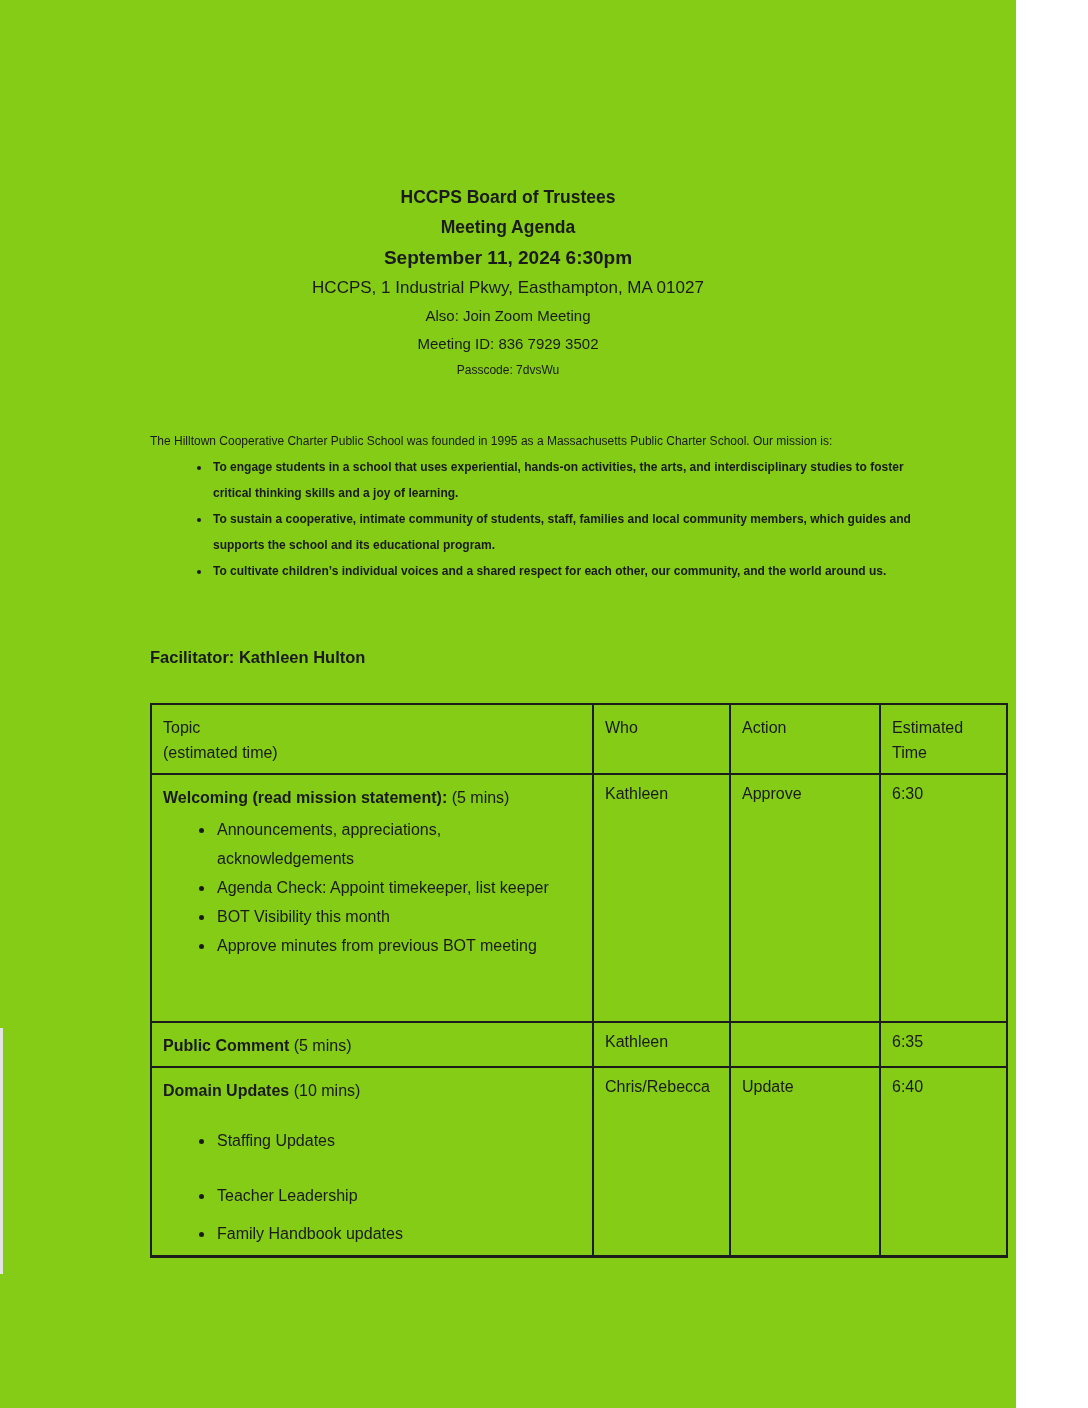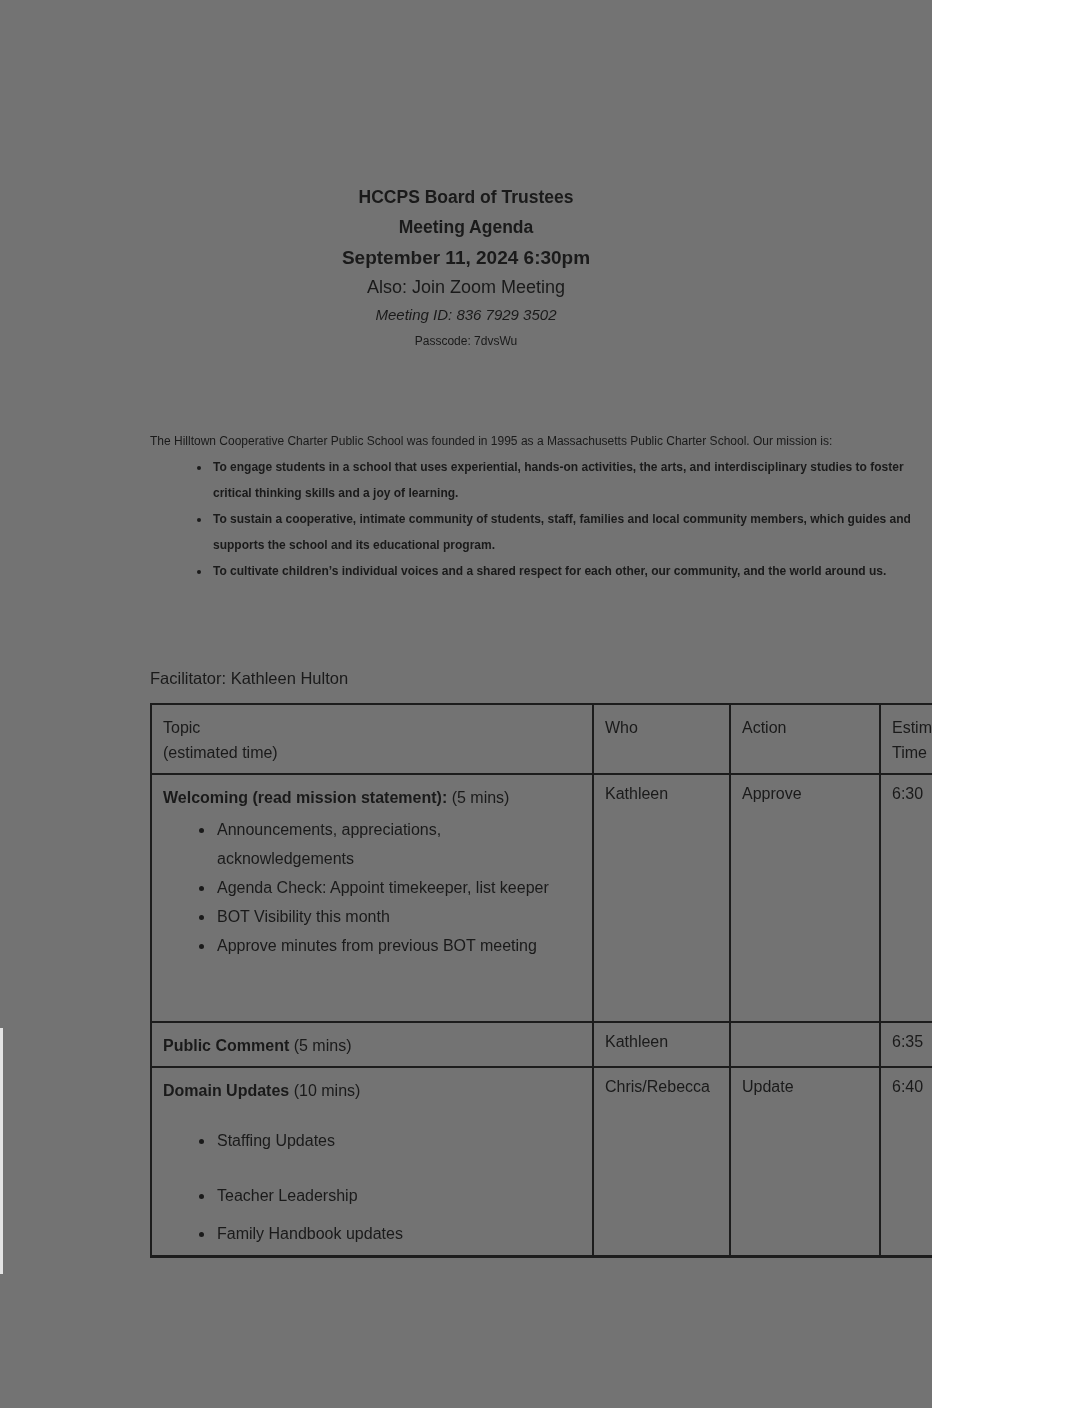--- a/index.html
+++ b/index.html
@@ -11,9 +11,9 @@
   }
   .page {
     position: relative;
-    width: 932px;
+    width: 1016px;
     height: 1408px;
-    background: #737373;
+    background: #84cc16;
     overflow: hidden;
   }
 

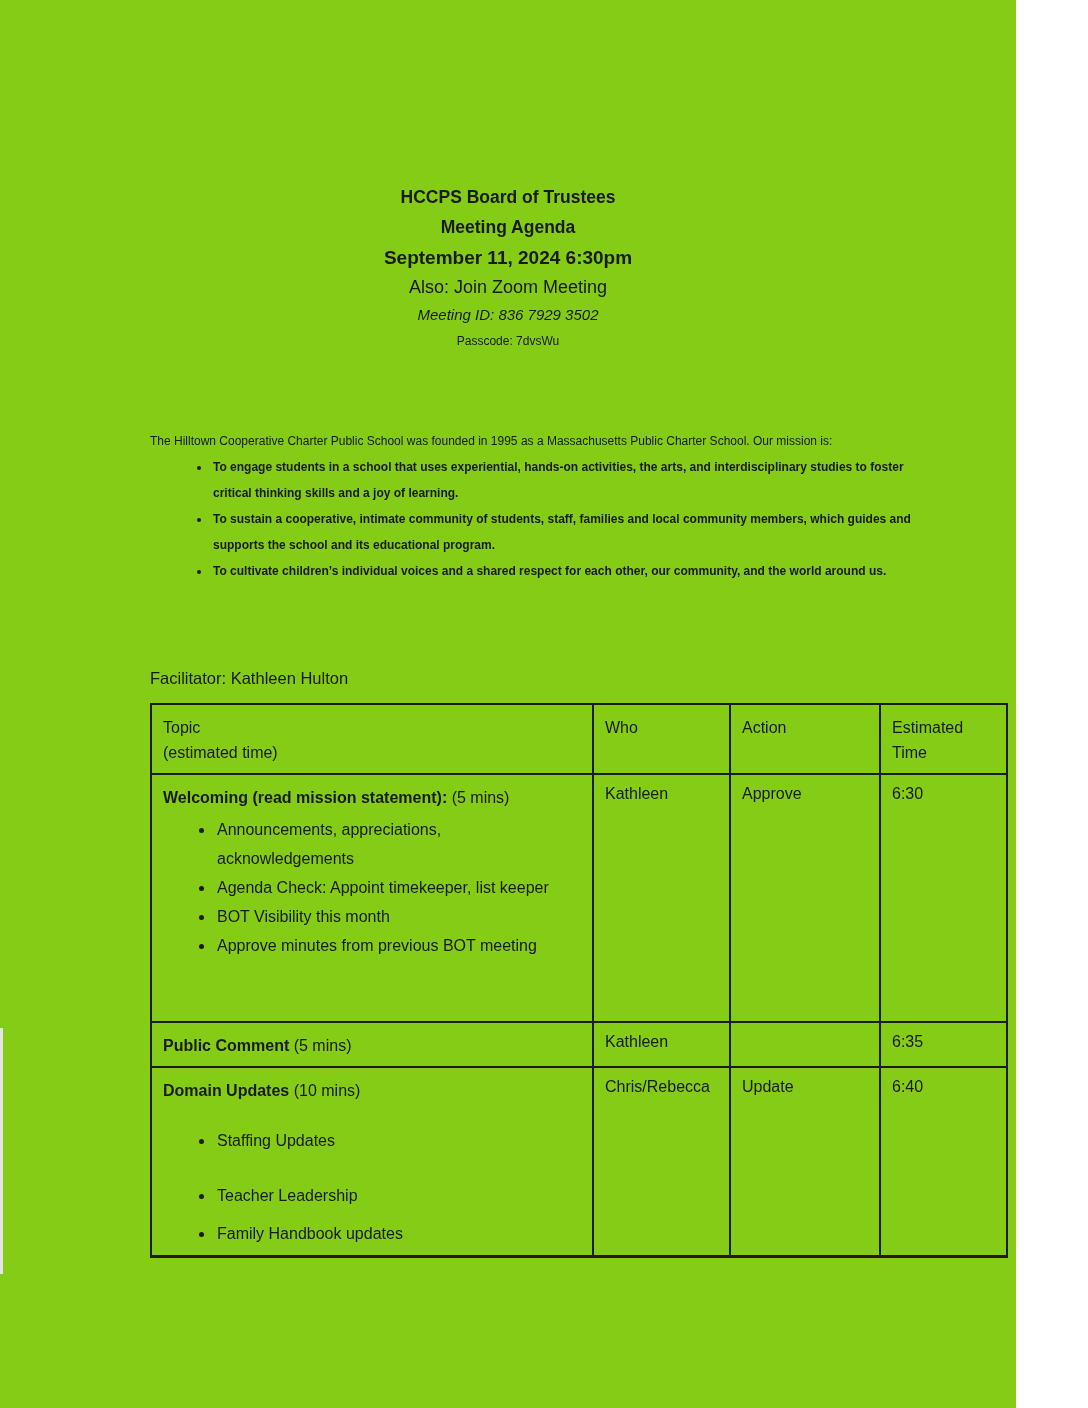--- a/index.html
+++ b/index.html
@@ -135,6 +135,7 @@
     <div class="h-org">HCCPS Board of Trustees</div>
     <div class="h-doc">Meeting Agenda</div>
     <div class="h-date">September 11, 2024 6:30pm</div>
+    <div class="h-loc">HCCPS, 1 Industrial Pkwy, Easthampton, MA 01027</div>
     <div class="h-also">Also: Join Zoom Meeting</div>
     <div class="h-mid">Meeting ID: 836 7929 3502</div>
     <div class="h-pass">Passcode: 7dvsWu</div>

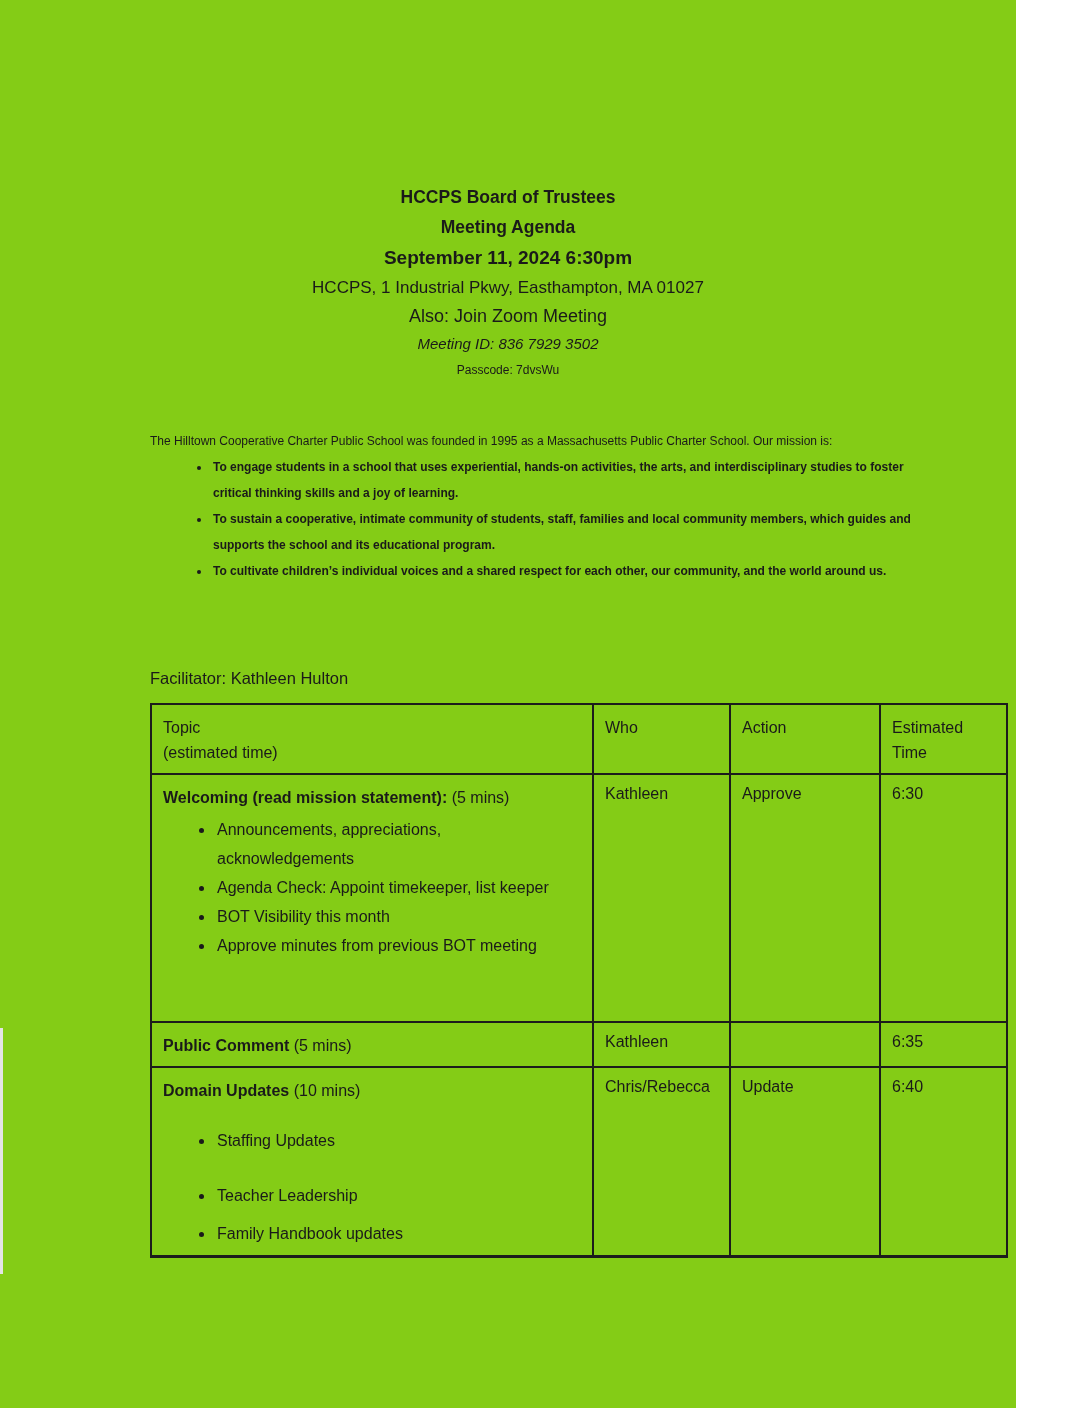--- a/index.html
+++ b/index.html
@@ -28,7 +28,7 @@
   .h-doc   { font-size: 17.5px; font-weight: 700; line-height: 30px; }
   .h-date  { font-size: 19px;   font-weight: 700; line-height: 31px; }
   .h-loc   { font-size: 17px;   line-height: 29px; }
-  .h-also  { font-size: 18px;   line-height: 28px; }
+  .h-also  { font-size: 15px;   line-height: 28px; }
   .h-url   { font-size: 14.8px; line-height: 27px; }
   .h-mid   { font-size: 15px;   line-height: 27px; font-style: italic; }
   .h-pass  { font-size: 12px;   line-height: 26px; }

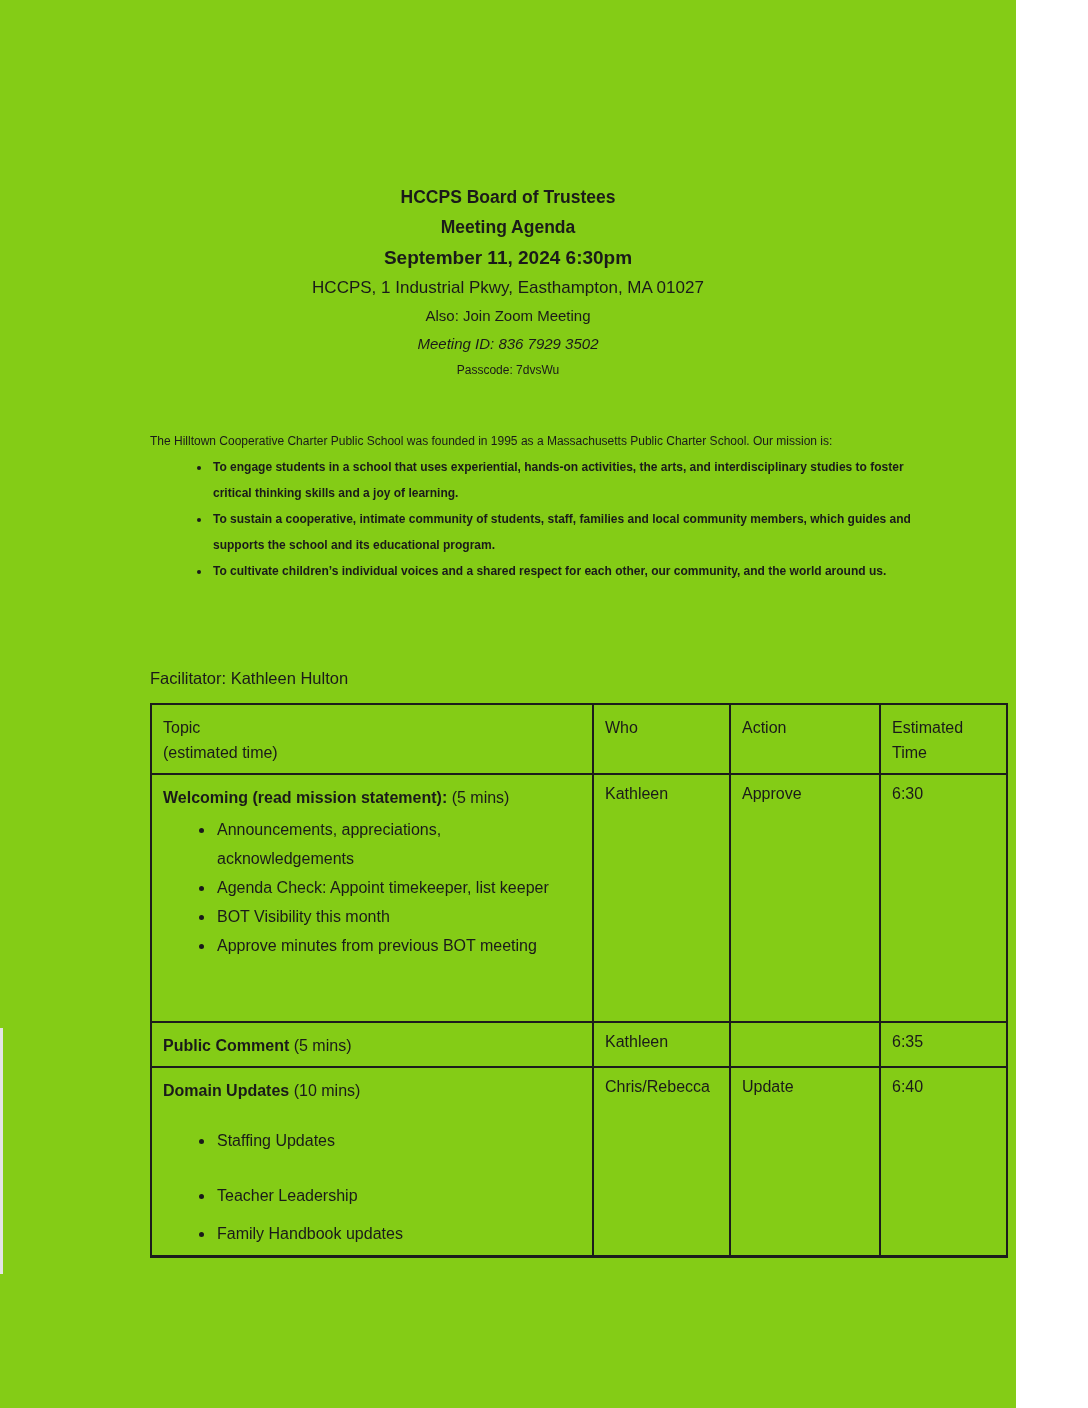--- a/index.html
+++ b/index.html
@@ -30,7 +30,7 @@
   .h-loc   { font-size: 17px;   line-height: 29px; }
   .h-also  { font-size: 15px;   line-height: 28px; }
   .h-url   { font-size: 14.8px; line-height: 27px; }
-  .h-mid   { font-size: 15px;   line-height: 27px; font-style: italic; }
+  .h-mid   { font-size: 15px;   line-height: 27px; }
   .h-pass  { font-size: 12px;   line-height: 26px; }
 
   

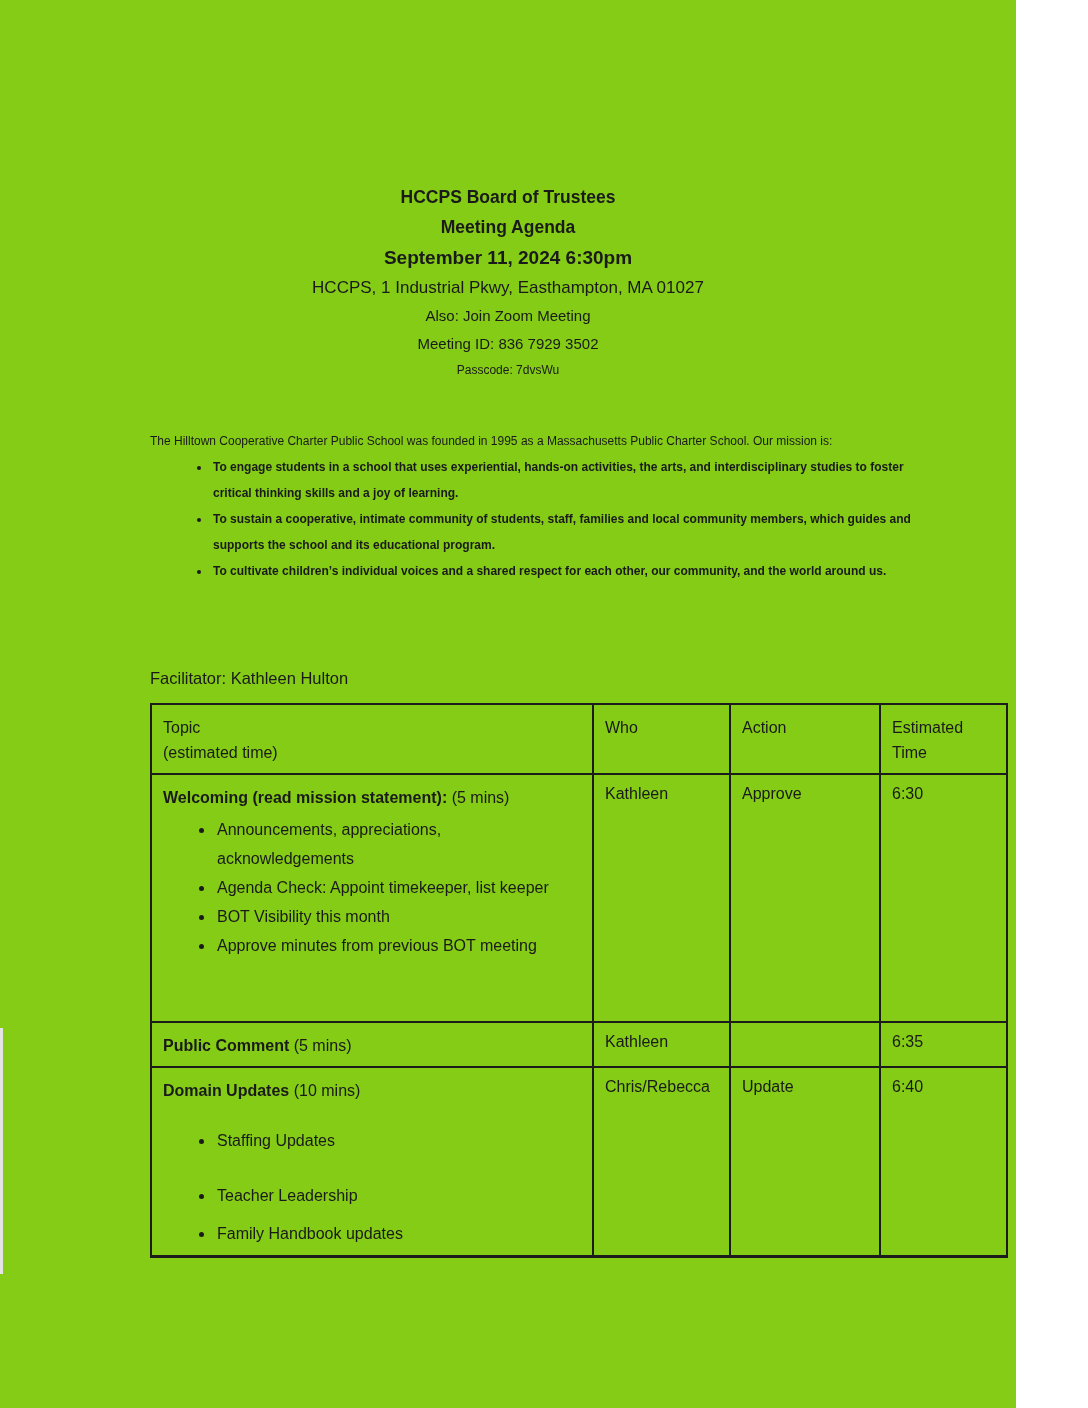--- a/index.html
+++ b/index.html
@@ -52,9 +52,9 @@
   
   .facilitator {
     position: absolute;
-    top: 669px; left: 150px;
+    top: 648px; left: 150px;
     font-size: 16.5px;
-    font-weight: 400;
+    font-weight: 700;
   }
 
   

